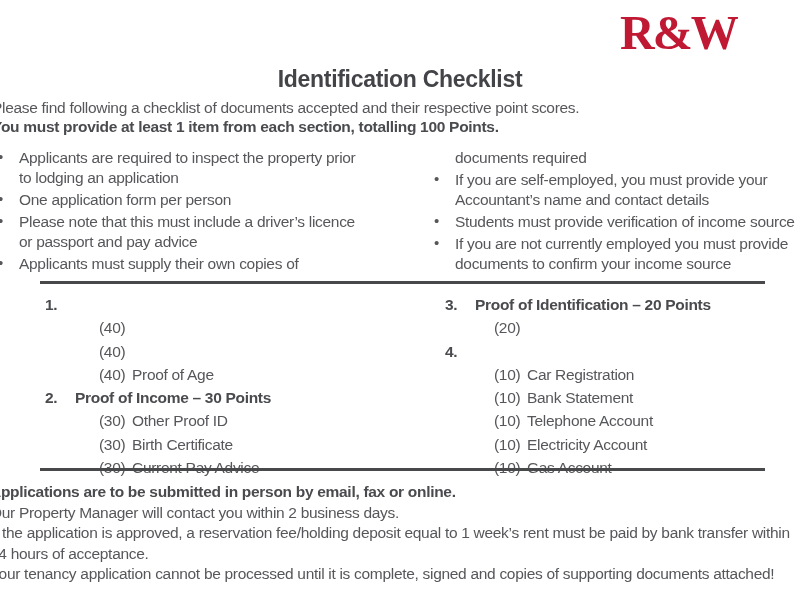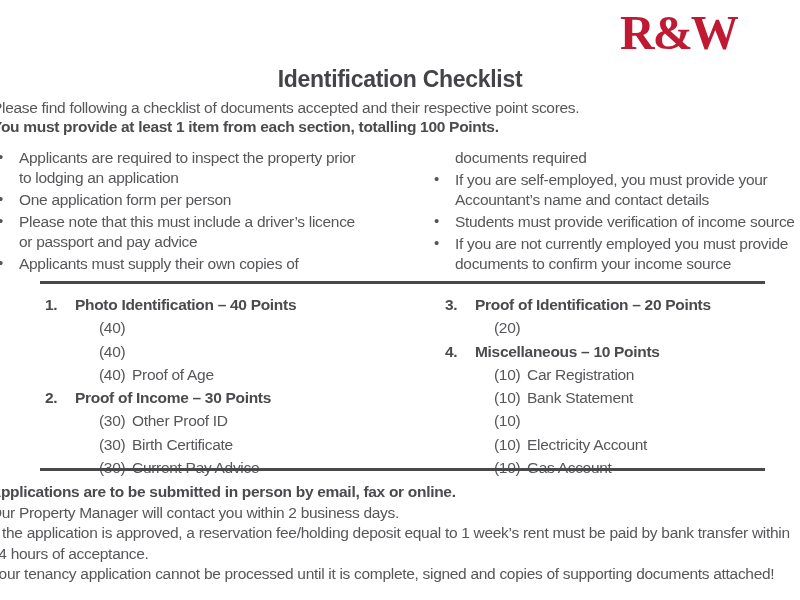--- a/index.html
+++ b/index.html
@@ -96,7 +96,6 @@
   <div class="sec-col sec-left">
     <p class="sec-heading">
       <span class="sec-num">1.</span>
-      <span>Photo Identification – 40 Points</span>
     </p>
     <p class="sec-item">
       <span class="pts">(40)</span>

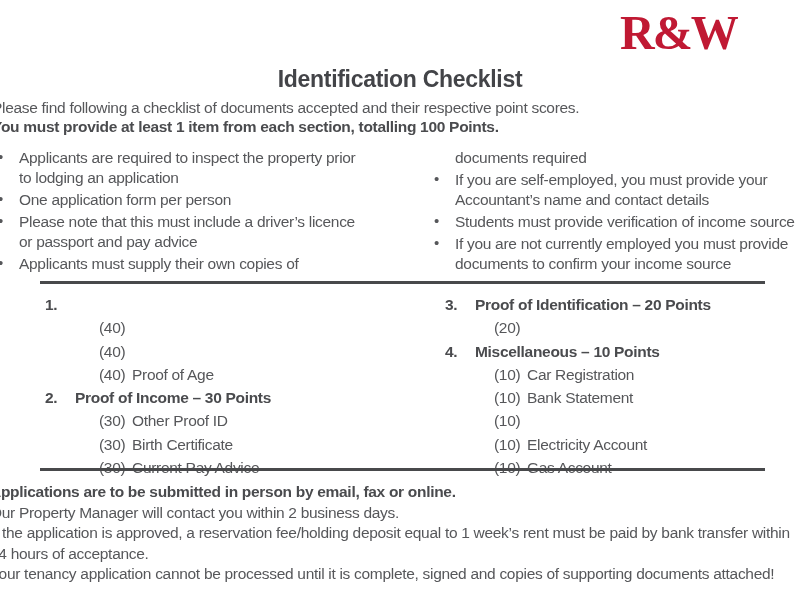--- a/index.html
+++ b/index.html
@@ -135,7 +135,6 @@
     </p>
     <p class="sec-heading">
       <span class="sec-num">4.</span>
-      <span>Miscellaneous – 10 Points</span>
     </p>
     <p class="sec-item">
       <span class="pts">(10)</span>

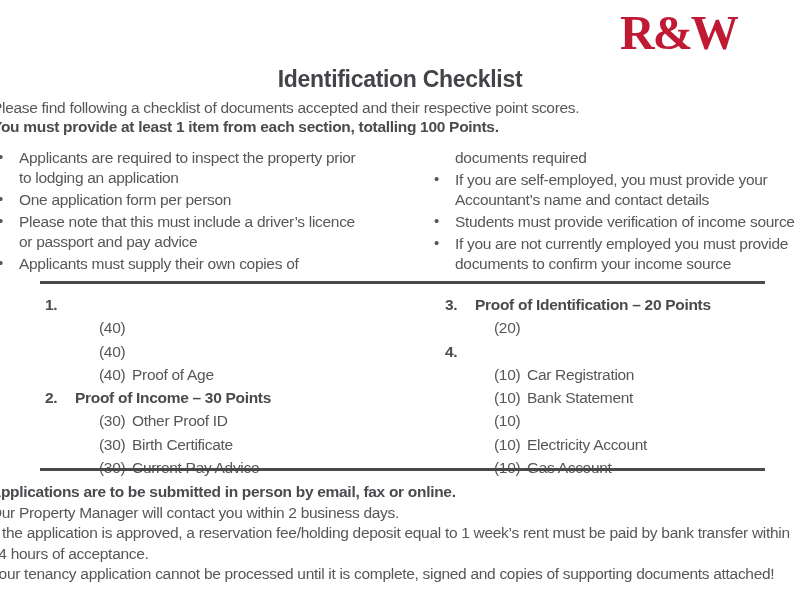--- a/index.html
+++ b/index.html
@@ -146,6 +146,7 @@
     </p>
     <p class="sec-item">
       <span class="pts">(10)</span>
+      <span>Telephone Account</span>
     </p>
     <p class="sec-item">
       <span class="pts">(10)</span>

